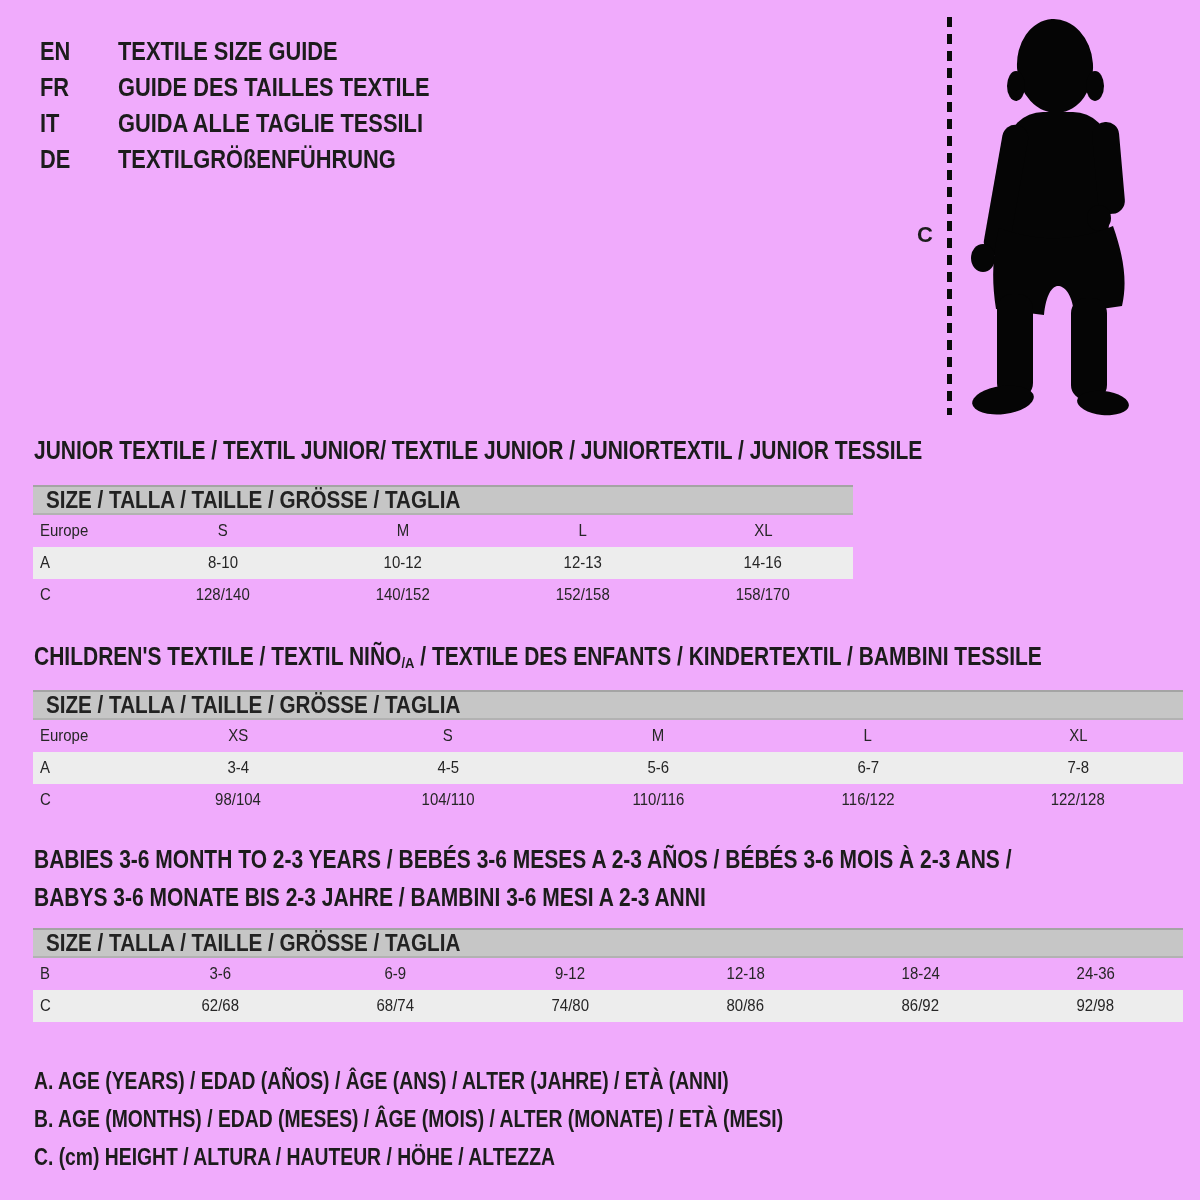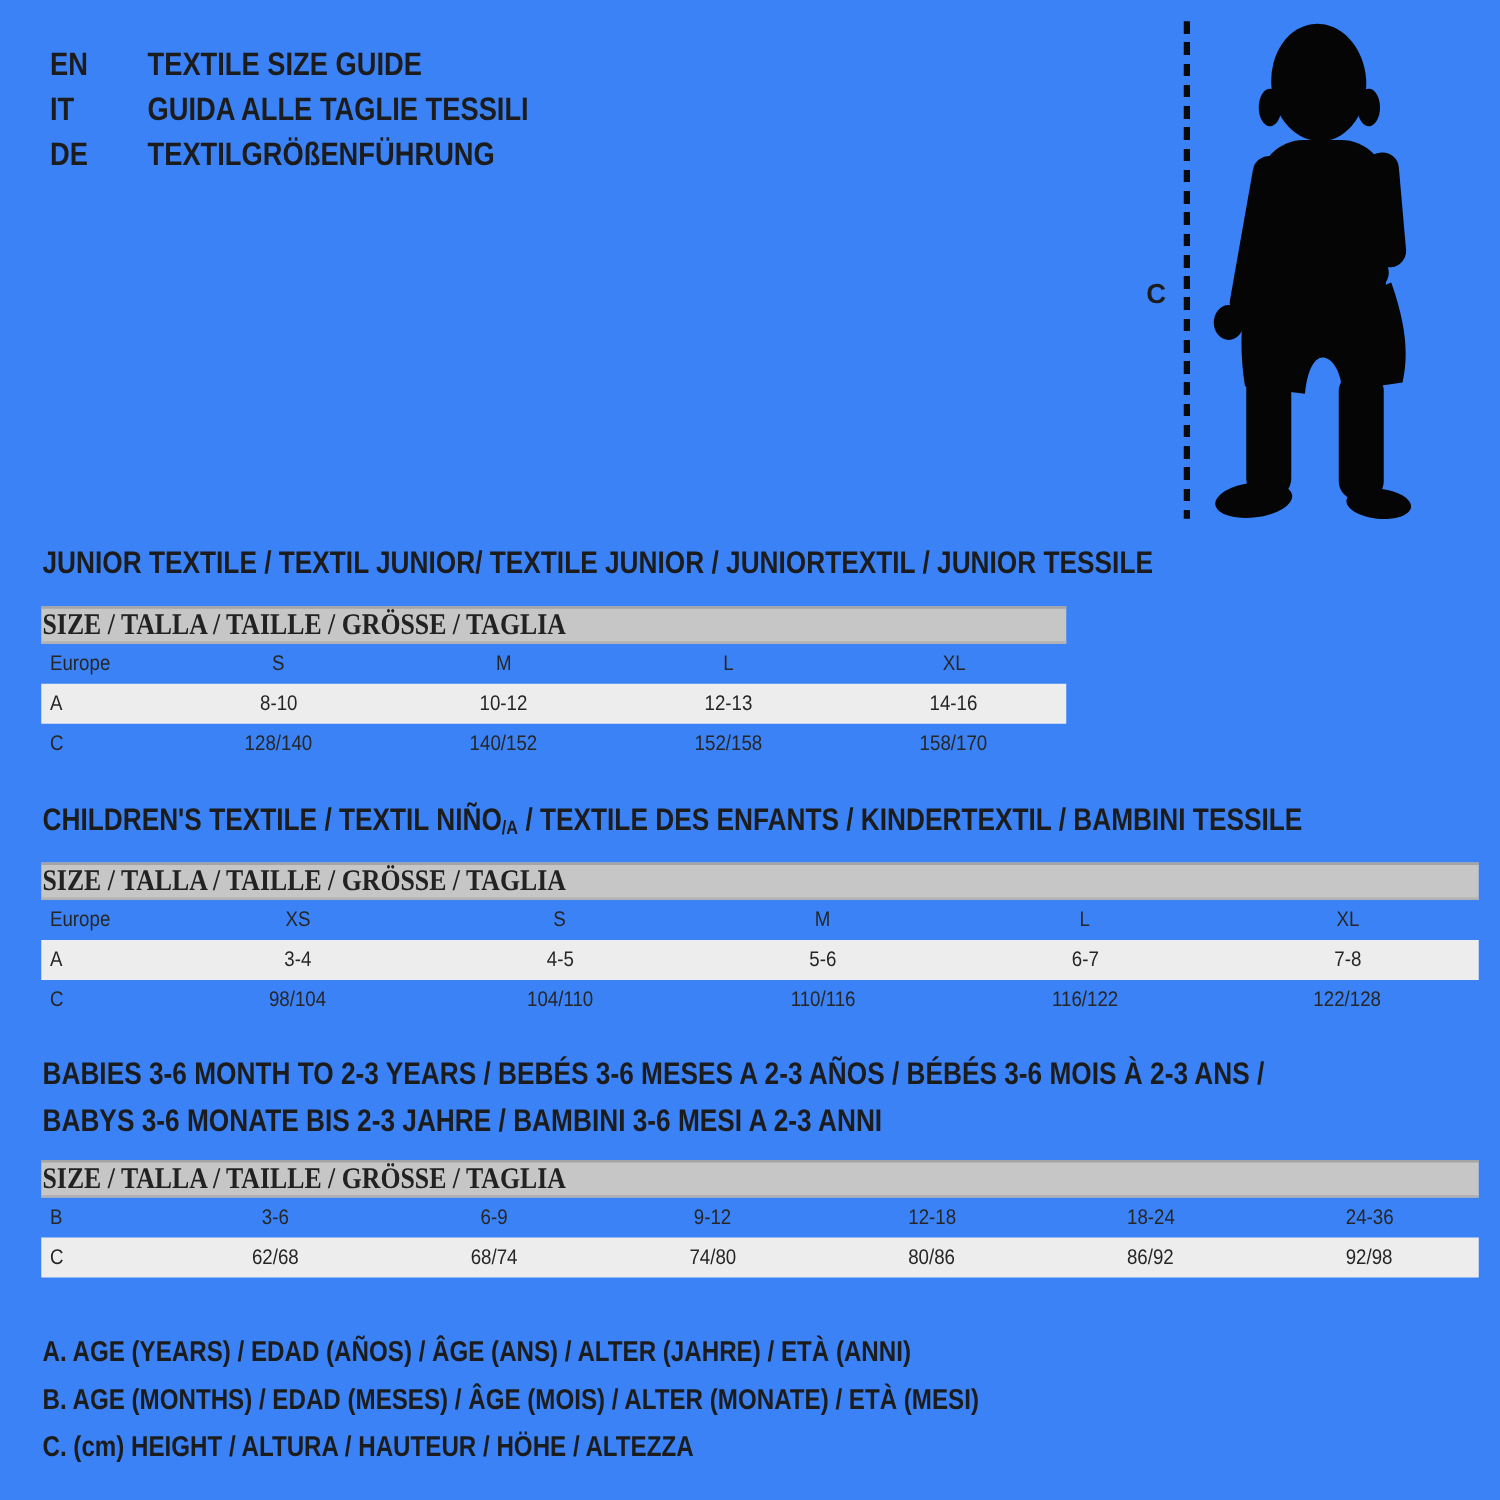--- a/index.html
+++ b/index.html
@@ -15,7 +15,7 @@
     font-family:"Liberation Sans", sans-serif;
     color:var(--text);
   }
-  .page{position:relative;width:1200px;height:1200px;background:#3b82f6;overflow:hidden;}
+  .page{position:relative;width:1200px;height:1200px;background:#f0abfc;overflow:hidden;}
 
   
   .lang-block{position:absolute;left:40px;top:33px;}

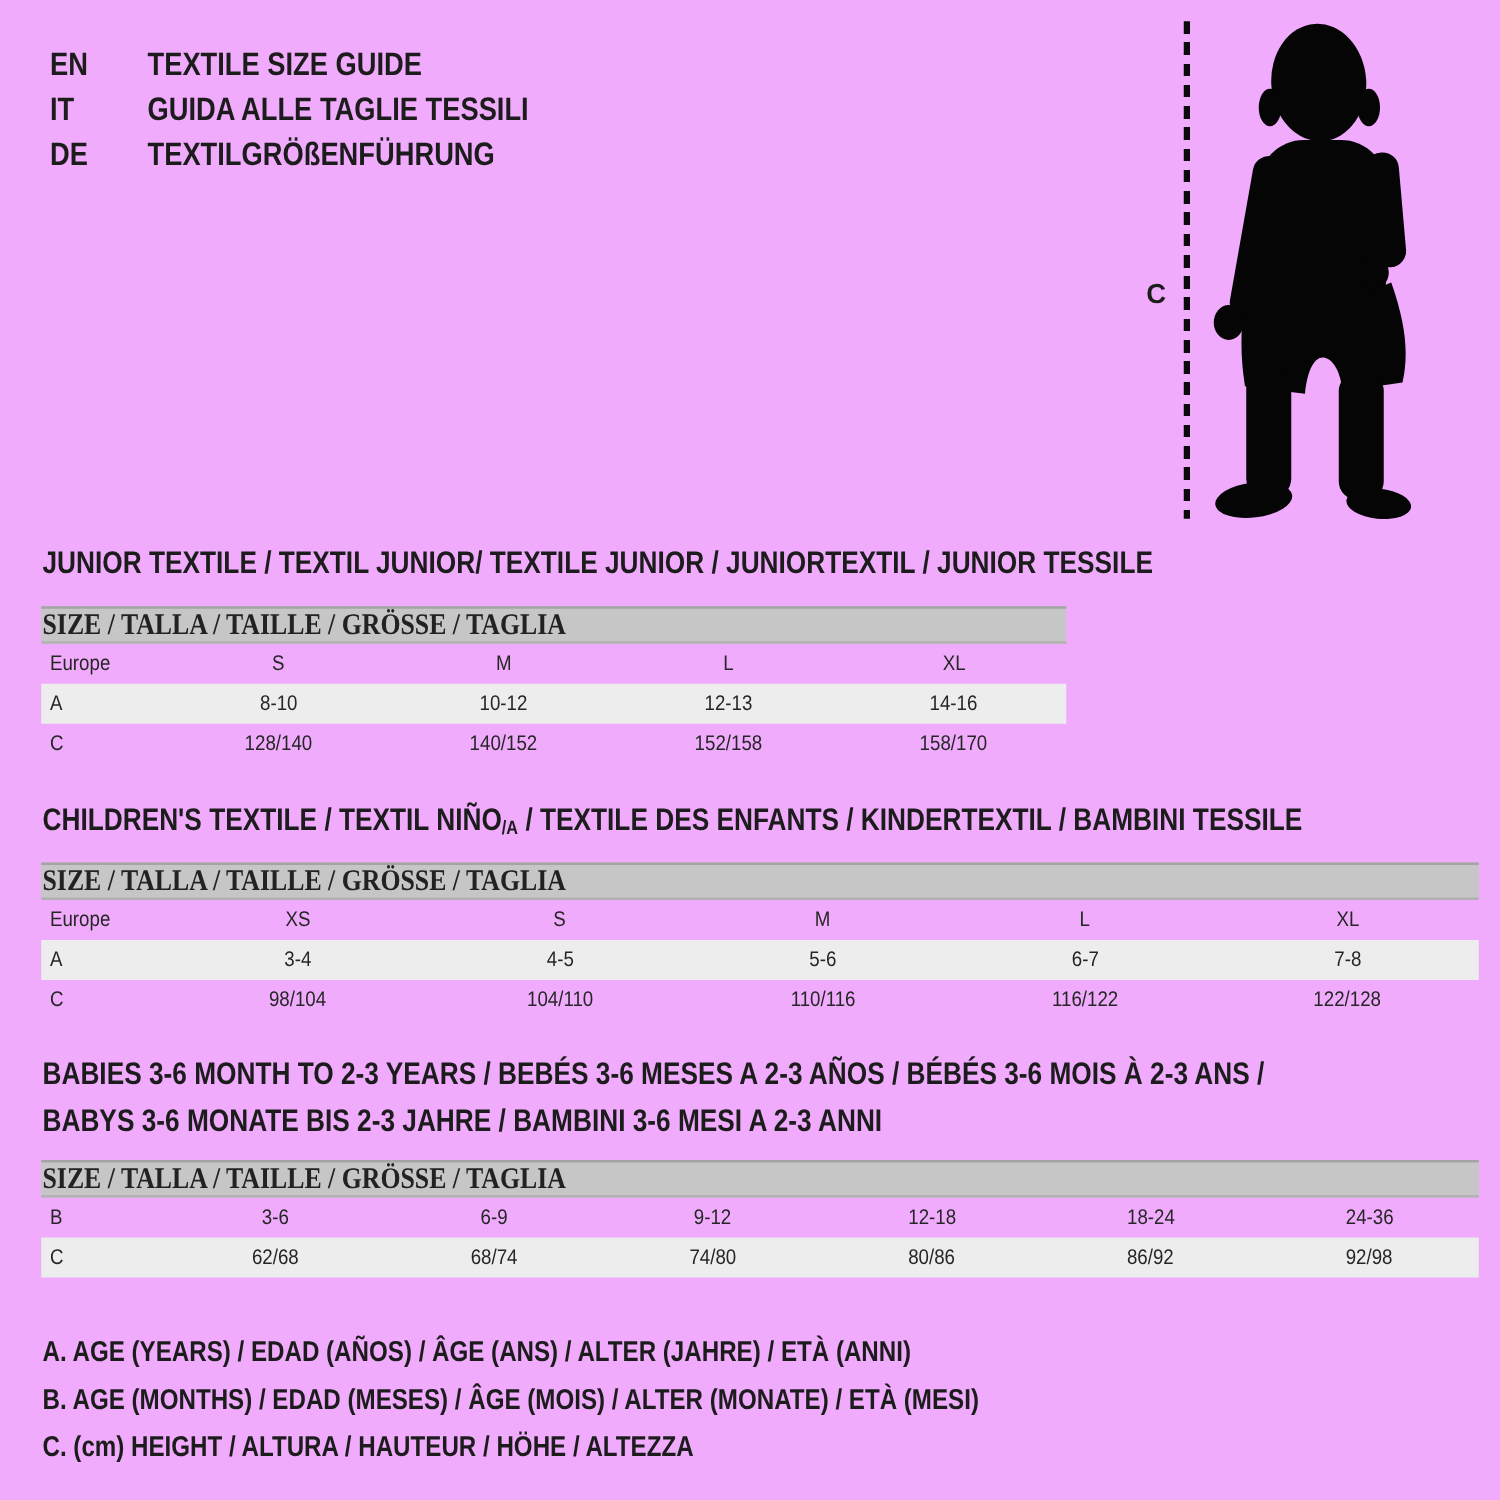--- a/index.html
+++ b/index.html
@@ -81,6 +81,10 @@
     <div class="lang-row">
       <span class="lang-code">EN</span>
       <span class="lang-title">TEXTILE SIZE GUIDE</span>
+    </div>
+    <div class="lang-row">
+      <span class="lang-code">FR</span>
+      <span class="lang-title">GUIDE DES TAILLES TEXTILE</span>
     </div>
     <div class="lang-row">
       <span class="lang-code">IT</span>

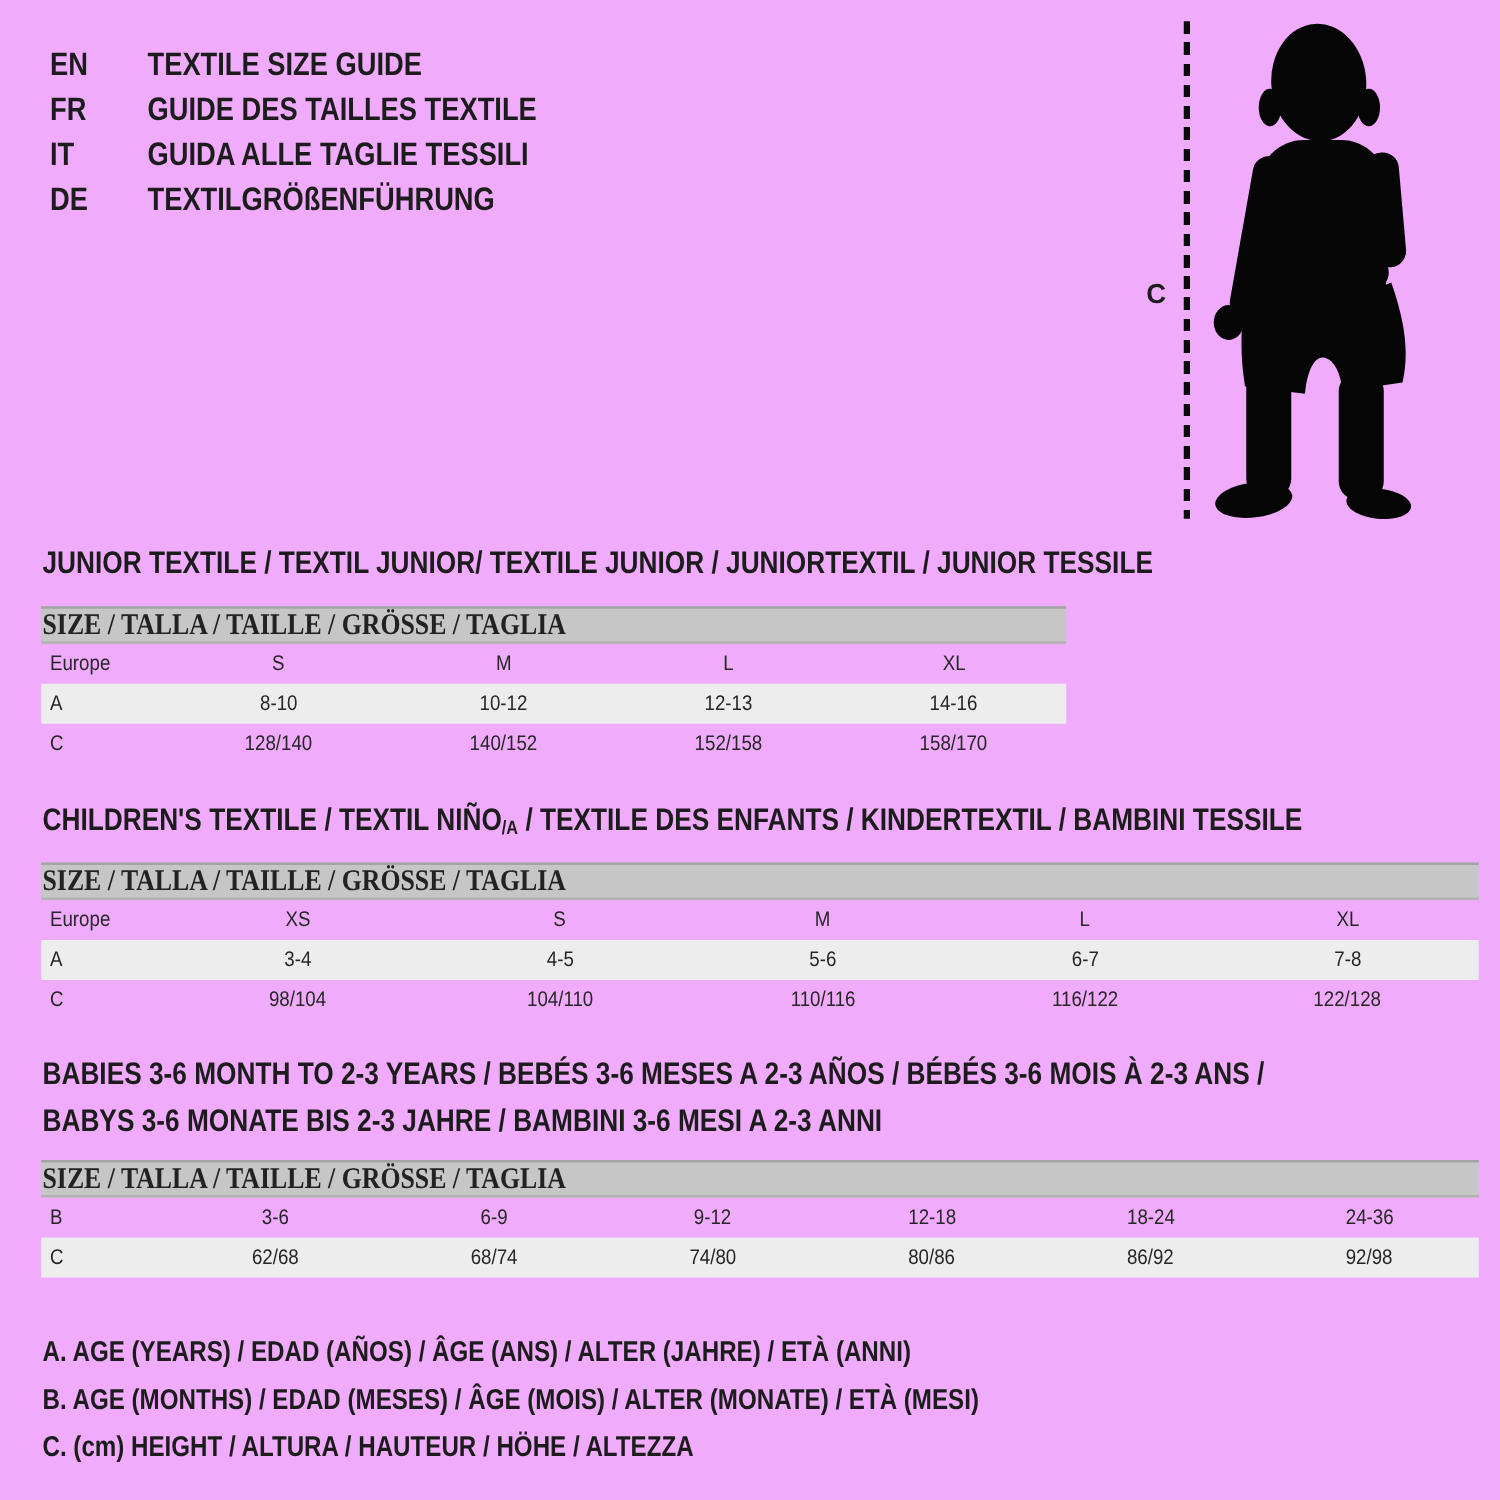--- a/index.html
+++ b/index.html
@@ -52,7 +52,7 @@
   .bar{
     height:30px;background:var(--header_bar);
     border-top:2px solid #a4a4a4;border-bottom:2px solid #b2b2b2;
-    display:flex;align-items:center;padding-left:1px;font-family:Liberation Serif, serif;
+    display:flex;align-items:center;padding-left:13px;
   }
   .bar-label{
     font-weight:bold;font-size:24px;color:#222;white-space:nowrap;

